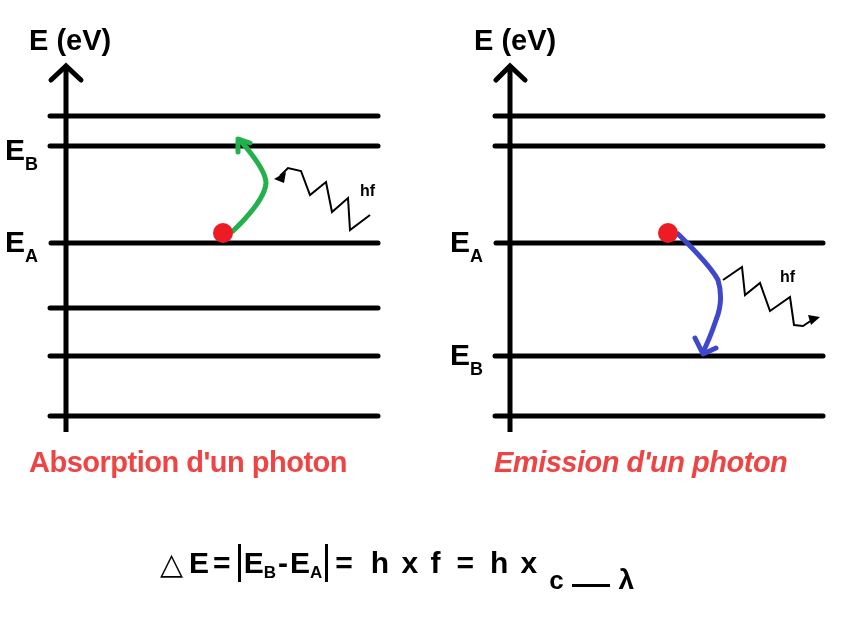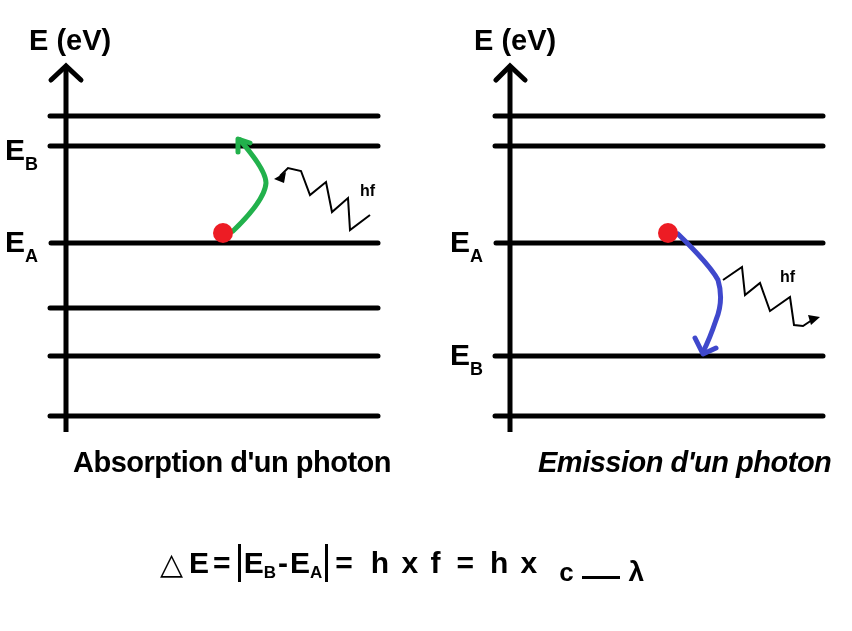--- a/index.html
+++ b/index.html
@@ -8,8 +8,8 @@
   svg.diagram { position: absolute; left: 0; top: 0; }
   .lbl { font-family: "Liberation Sans", sans-serif; font-weight: bold; fill: #000; }
   .caption { position: absolute; font-family: "Liberation Sans", sans-serif;
-             font-weight: bold; font-size: 29px; color: #000000; white-space: nowrap;
-             letter-spacing: -0.5px; margin-left: 44px; }
+             font-weight: bold; font-size: 29px; color: #ef4444; white-space: nowrap;
+             letter-spacing: -0.5px; }
   .formula { position: absolute; left: 160px; top: 528px; height: 70px;
              font-family: "Liberation Sans", sans-serif; font-weight: bold;
              font-size: 30px; color: #000; white-space: nowrap; display: flex;

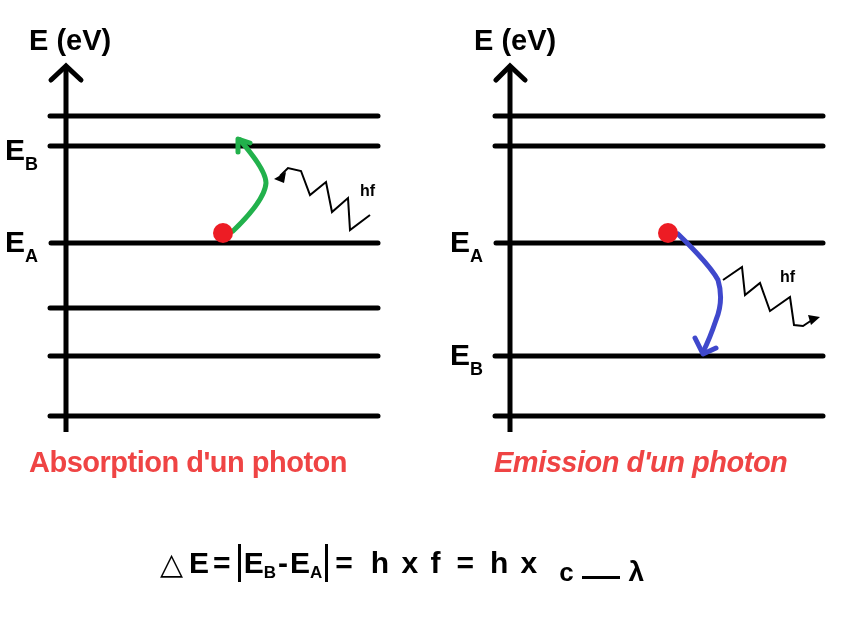--- a/index.html
+++ b/index.html
@@ -18,7 +18,7 @@
   .sub { font-size: 17px; position: relative; top: 10px; }
   .bar { display: inline-block; width: 3px; height: 38px; background: #000; margin: 0 3px; }
   .frac { display: inline-flex; flex-direction: column; align-items: center;
-          margin-left: 22px; position: relative; top: 8px; }
+          margin-left: 12px; position: relative; top: 16px; }
   .frac .num { font-size: 26px; line-height: 28px; }
   .frac .line { width: 38px; height: 3px; background: #000; margin: 2px 0; }
   .frac .den { font-size: 28px; line-height: 30px; }

